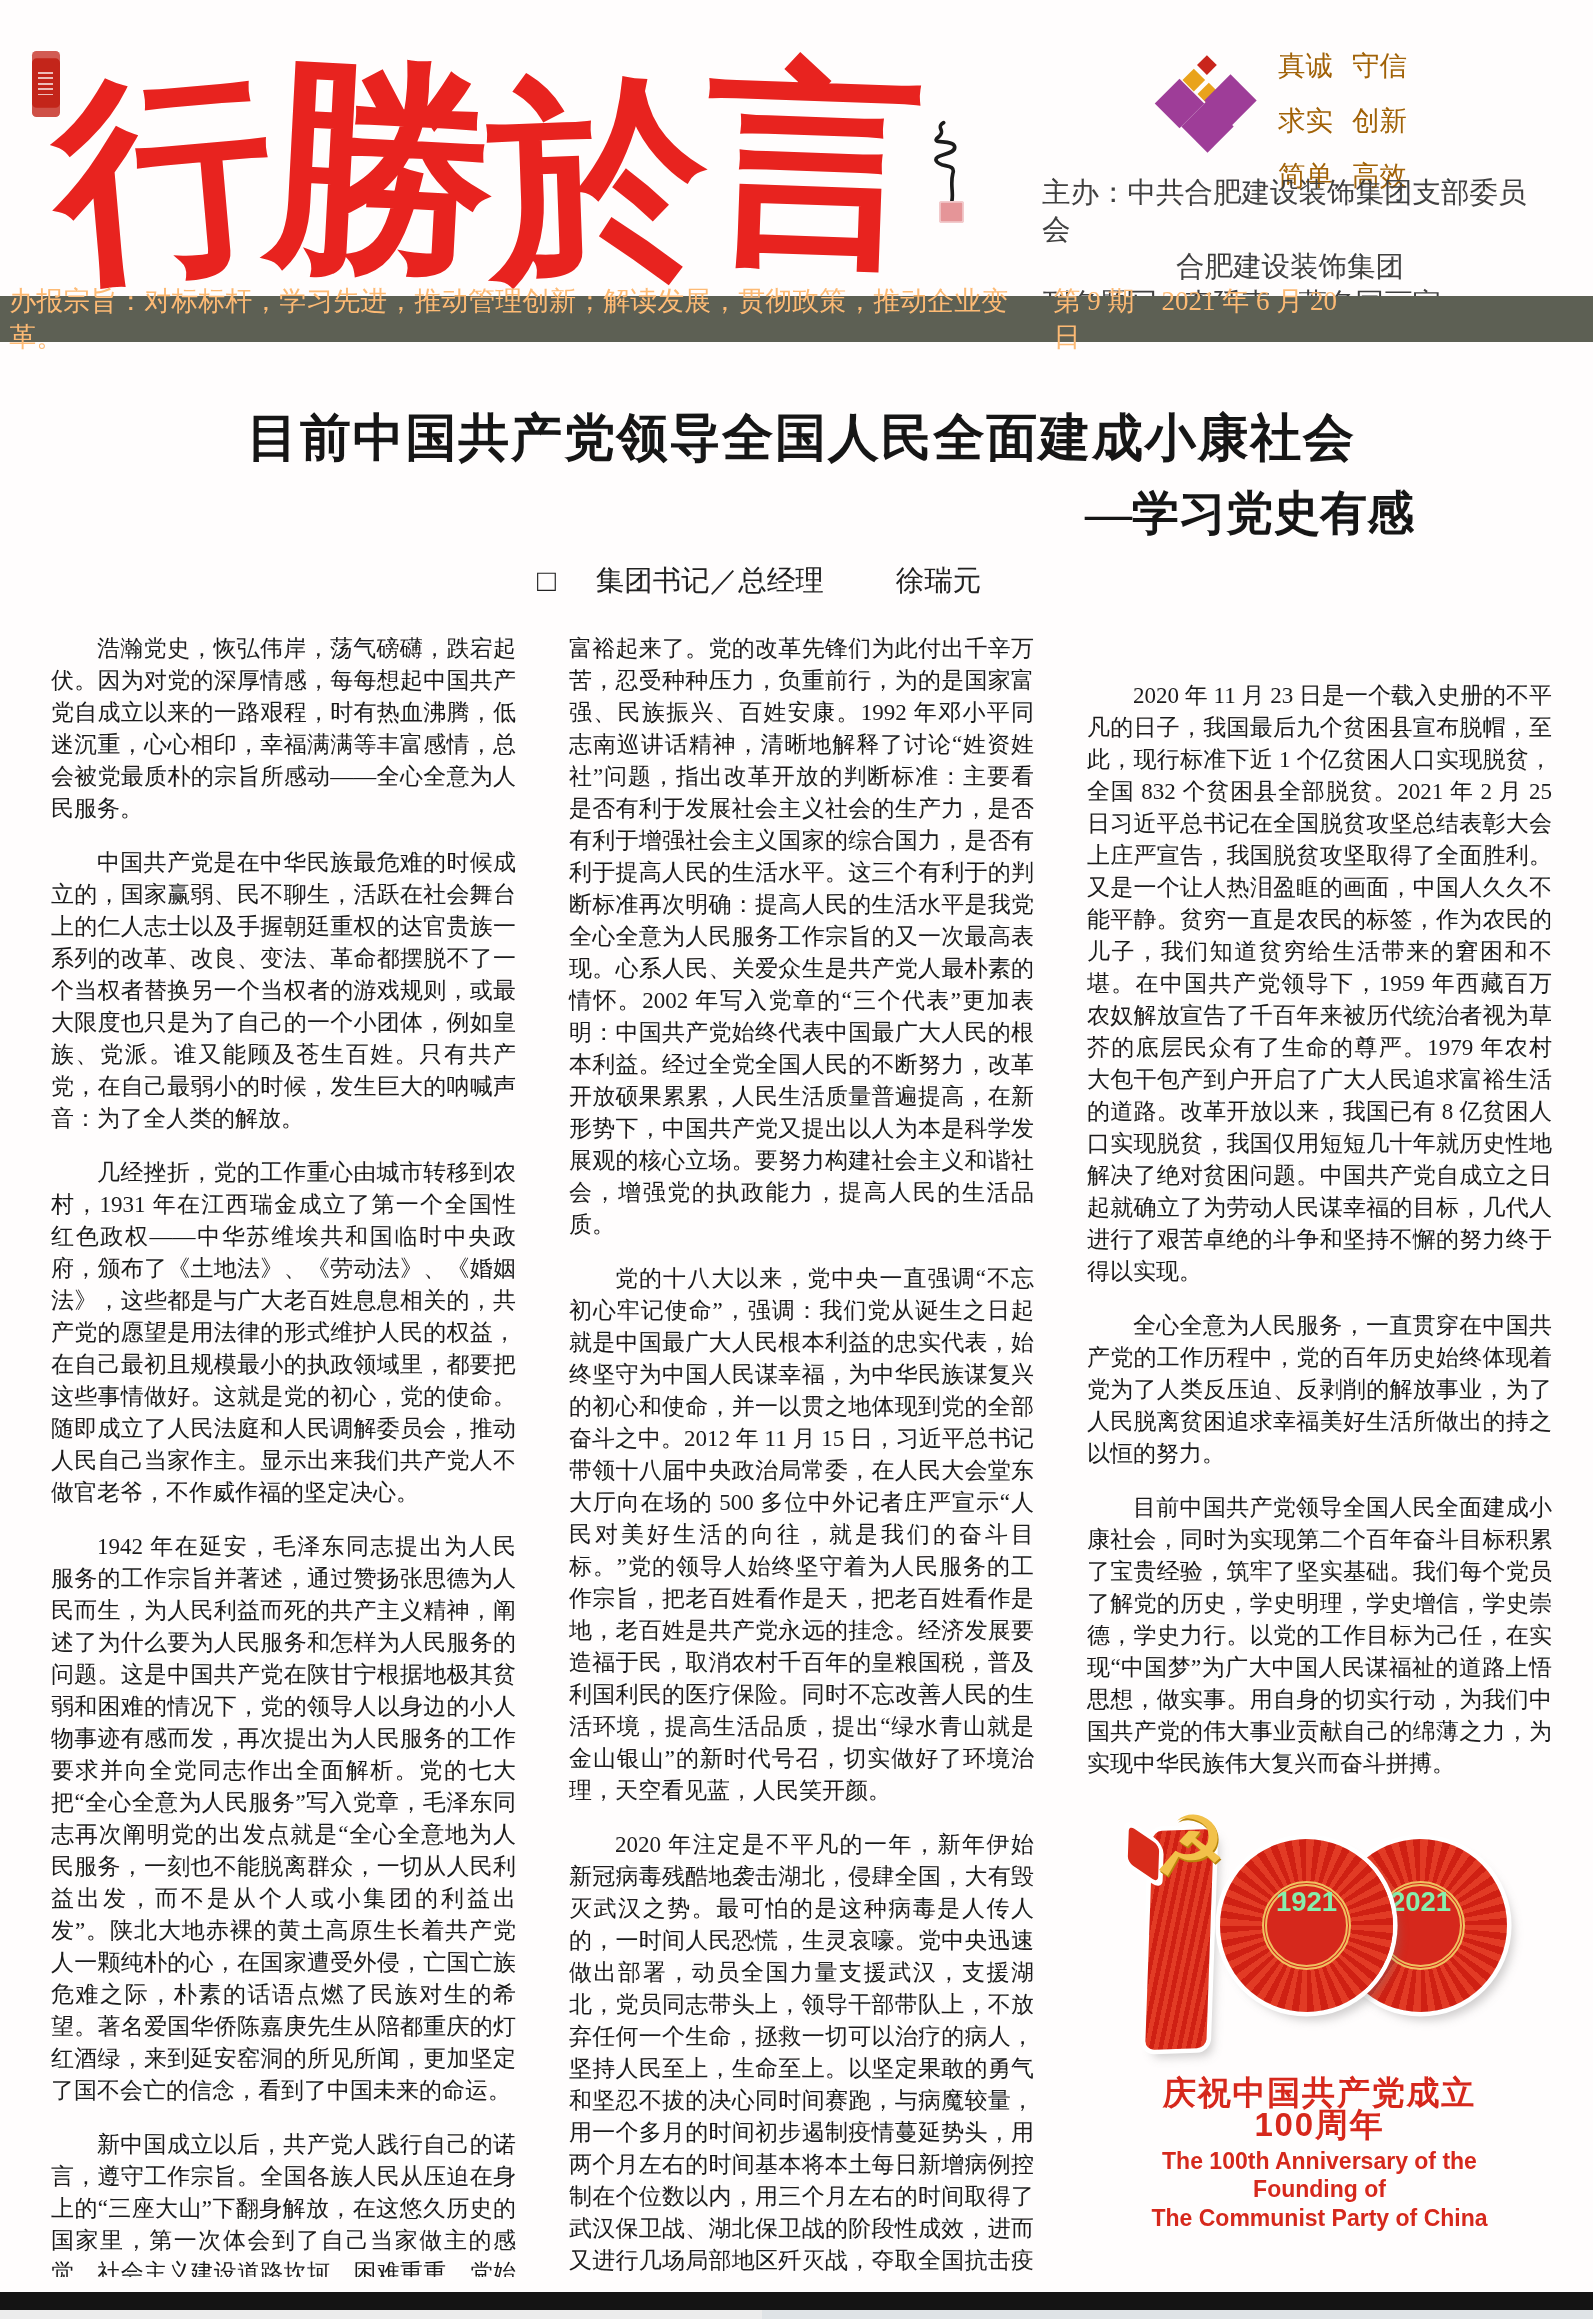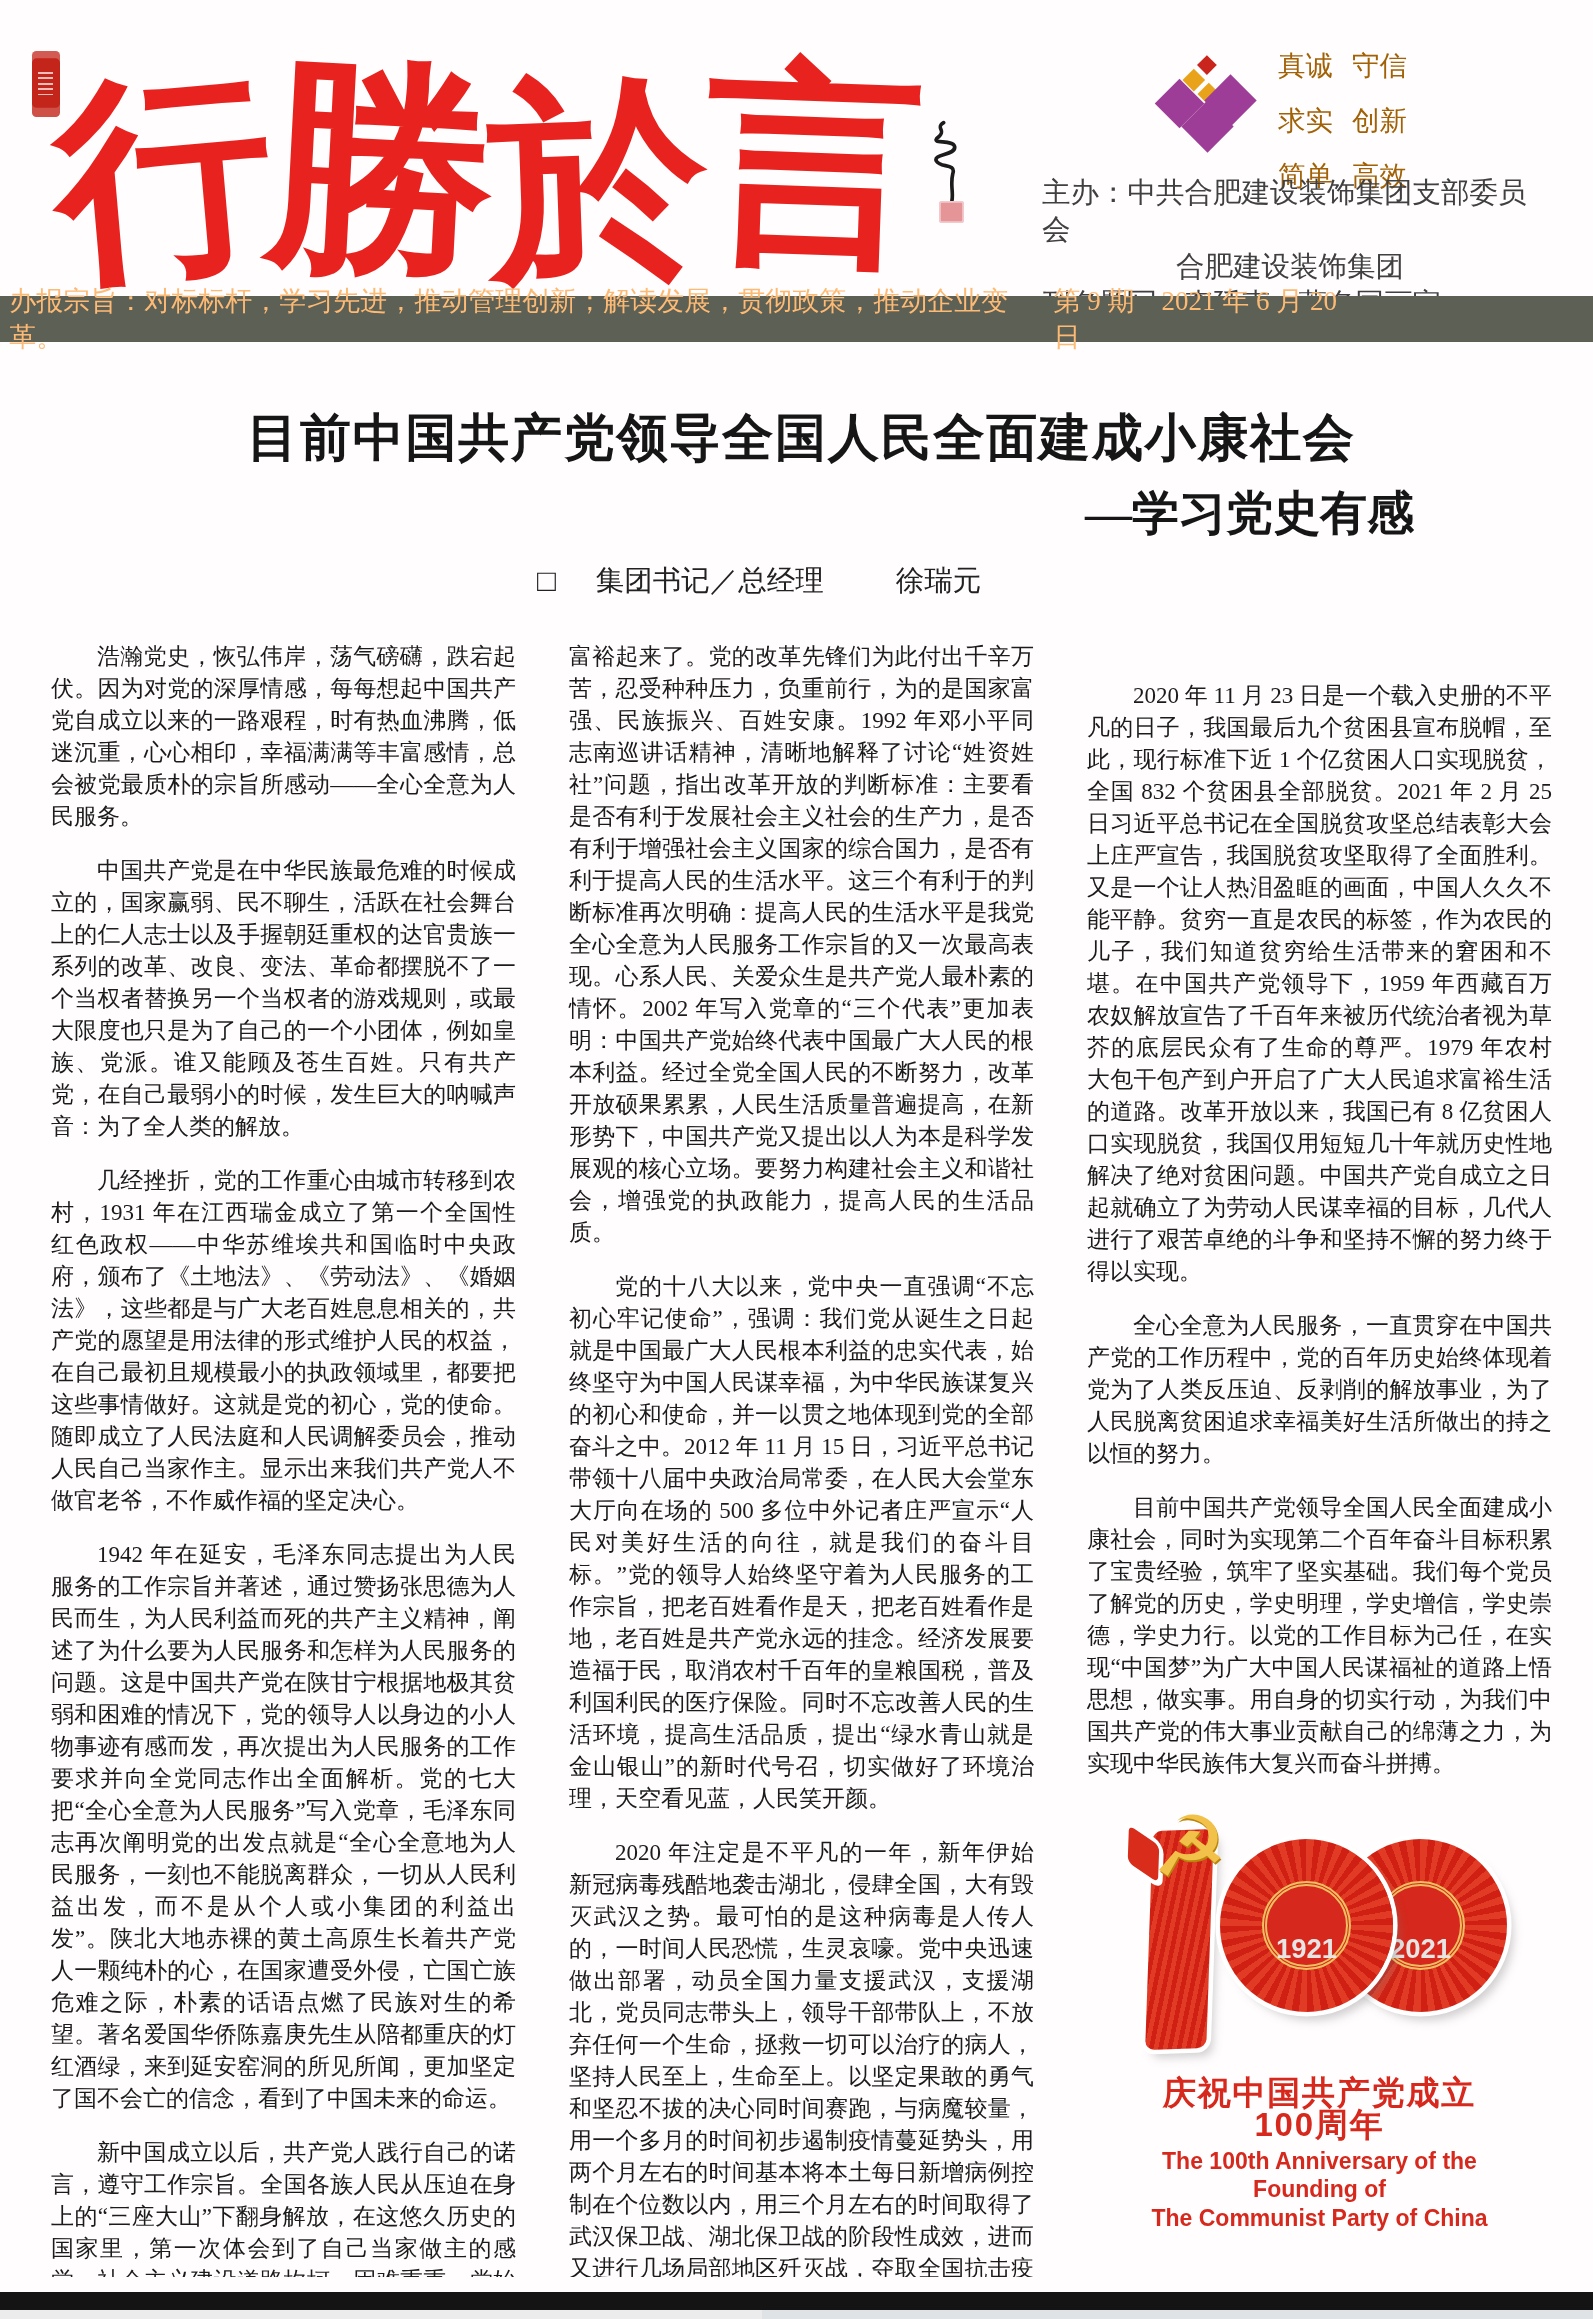--- a/index.html
+++ b/index.html
@@ -52,7 +52,7 @@
   .columns{position:absolute;left:51px;top:629px;width:1501px;height:1648px;overflow:hidden;
         display:flex;gap:53px;}
   .col{flex:1;font-size:23px;line-height:32px;text-align:justify;color:#1b1b1b;}
-  .col p.para{margin:12px 0 22px;}
+  .col p.para{margin:4px 0 22px;}
   .col p.indent{text-indent:2em;}
   .col p.topgap{margin-top:51px;}
 

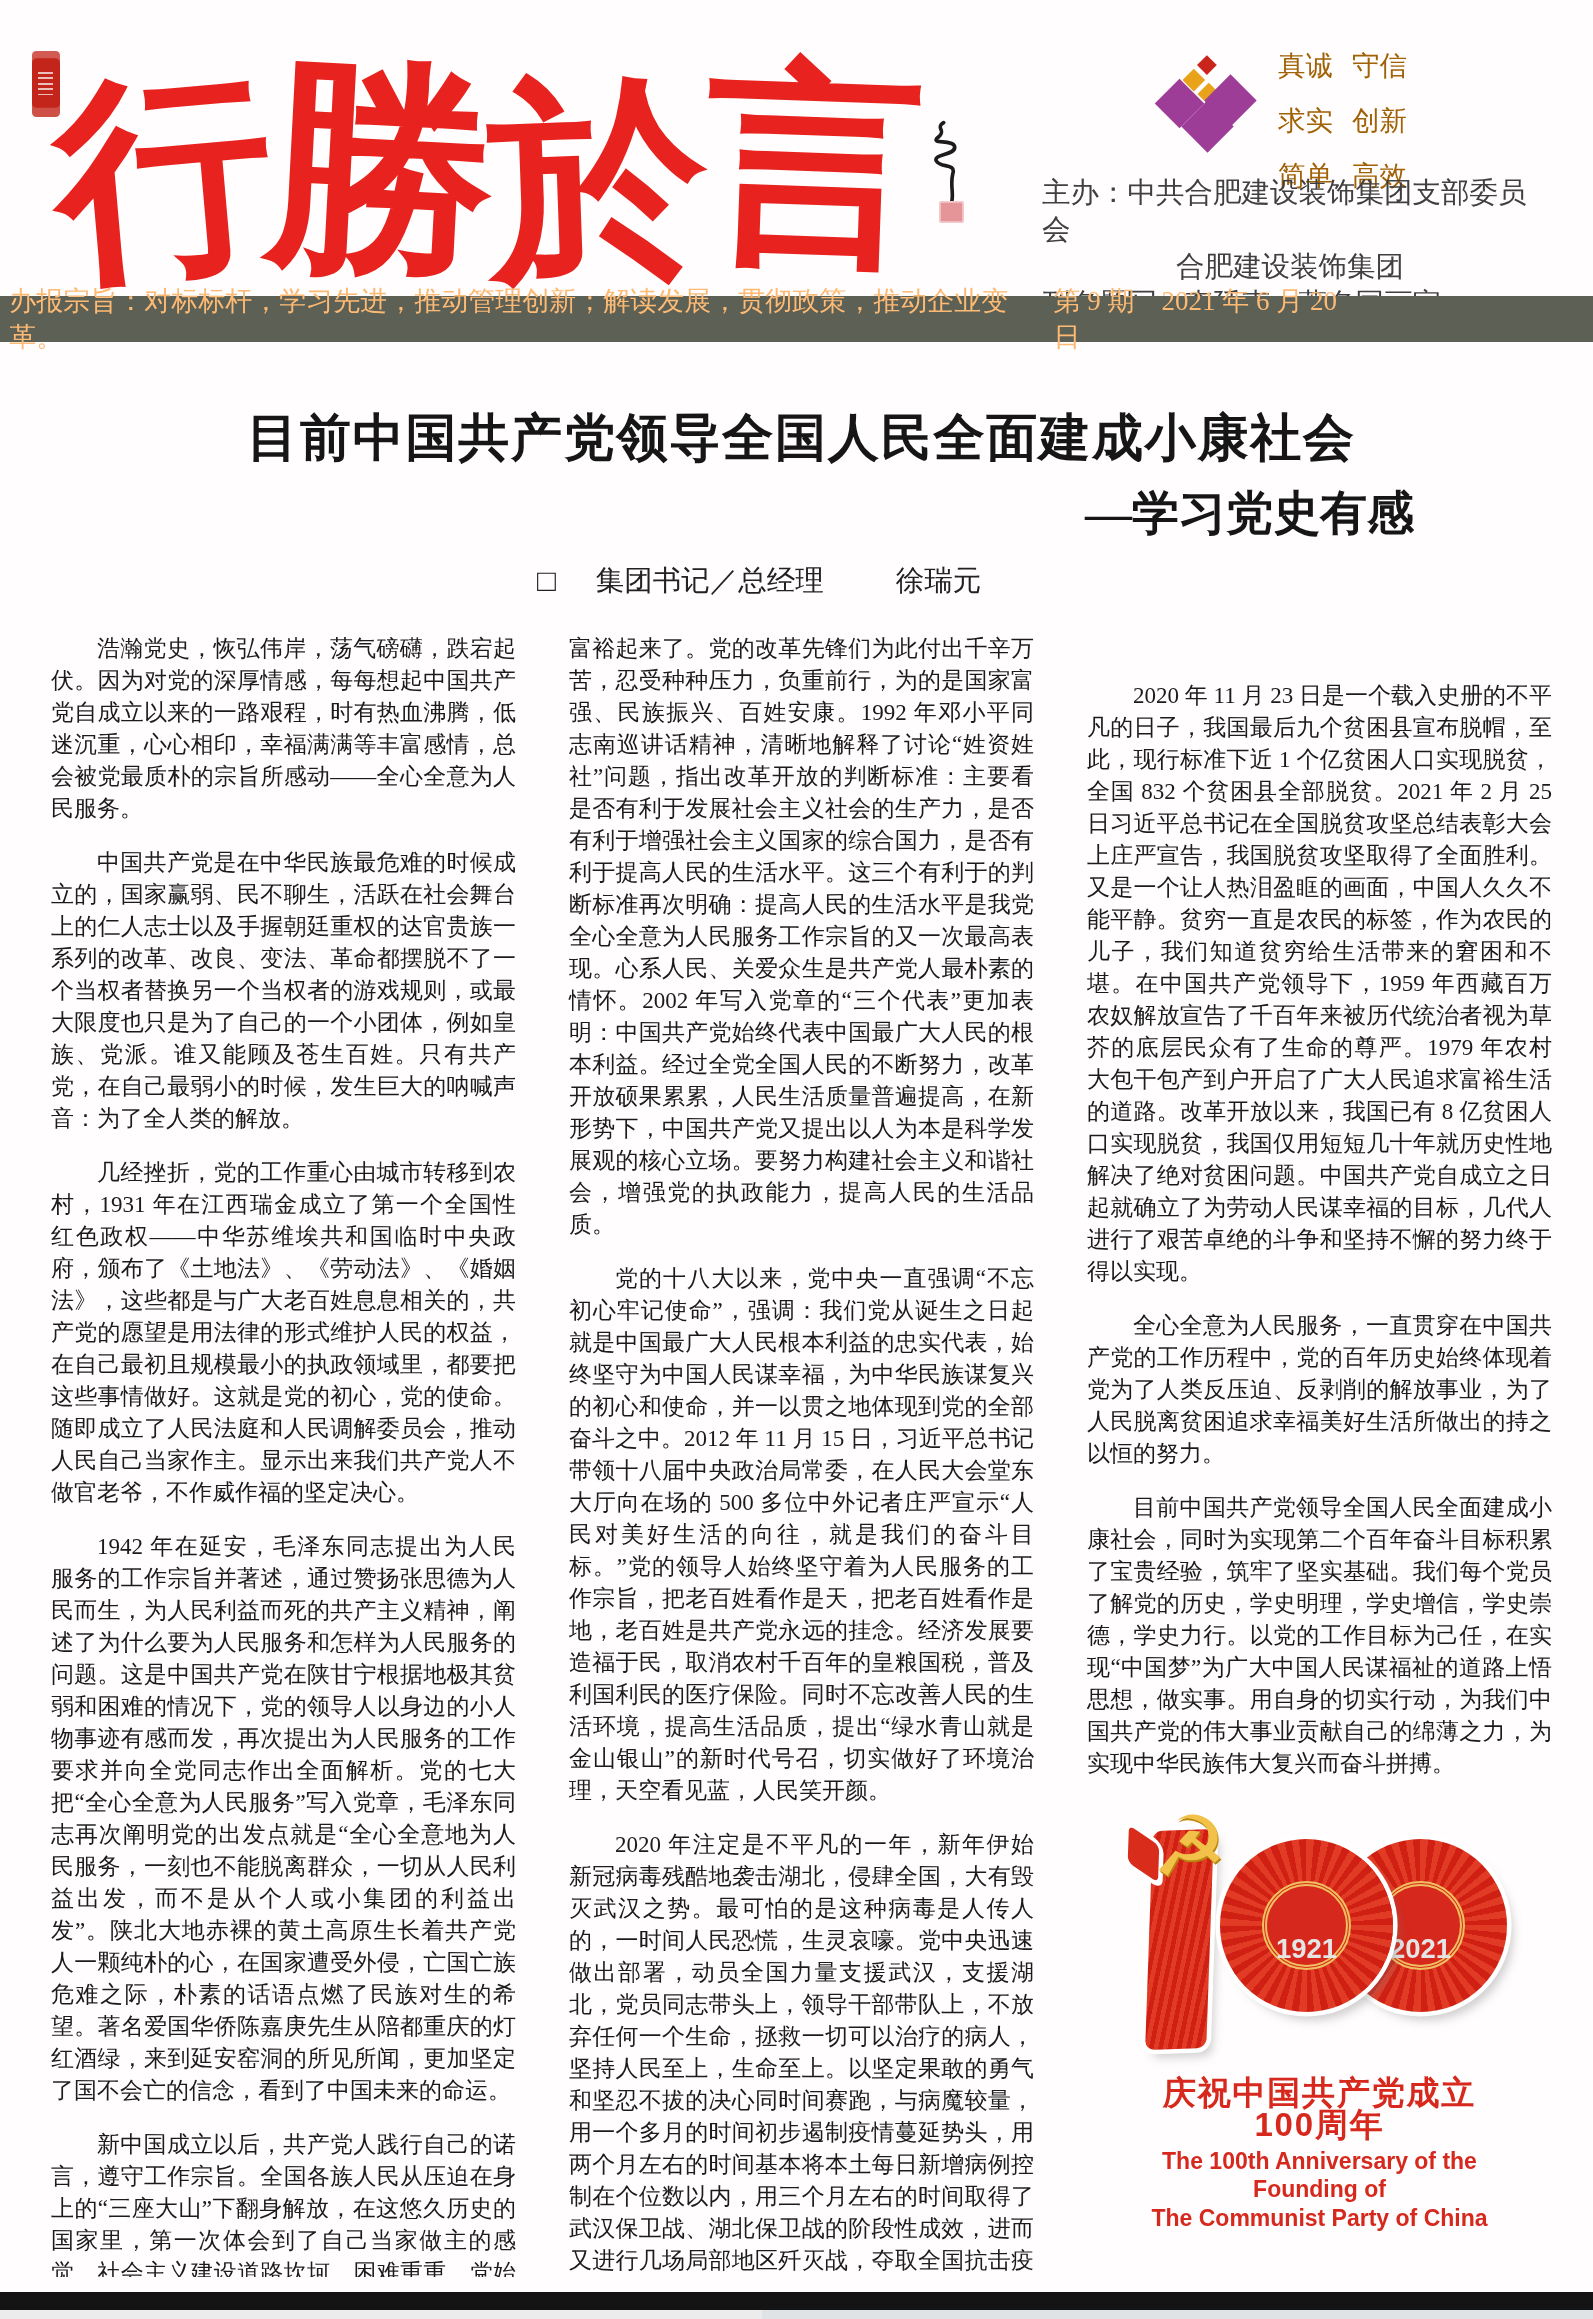--- a/index.html
+++ b/index.html
@@ -73,8 +73,8 @@
   .ring.r1{left:75px;z-index:2;}
   .ring.r2{left:189px;z-index:1;}
   .hole{position:absolute;inset:42px;border-radius:50%;background:#d6281c;
-        border:5.5px double #f0c060;display:flex;align-items:flex-end;justify-content:center;
-        color:#e5e5e5;font-size:27.5px;font-weight:bold;font-family:"Liberation Sans",sans-serif;}
+        border:5.5px double #f0c060;display:flex;align-items:flex-start;justify-content:center;
+        color:#86efac;font-size:27.5px;font-weight:bold;font-family:"Liberation Sans",sans-serif;}
   .anniv-cn{margin-top:22px;text-align:center;color:#d6281c;font-weight:bold;font-size:33px;
         letter-spacing:1.8px;font-family:"Liberation Sans",sans-serif;}
   .anniv-en{margin-top:5.5px;text-align:center;color:#d6281c;font-weight:bold;font-size:23px;

